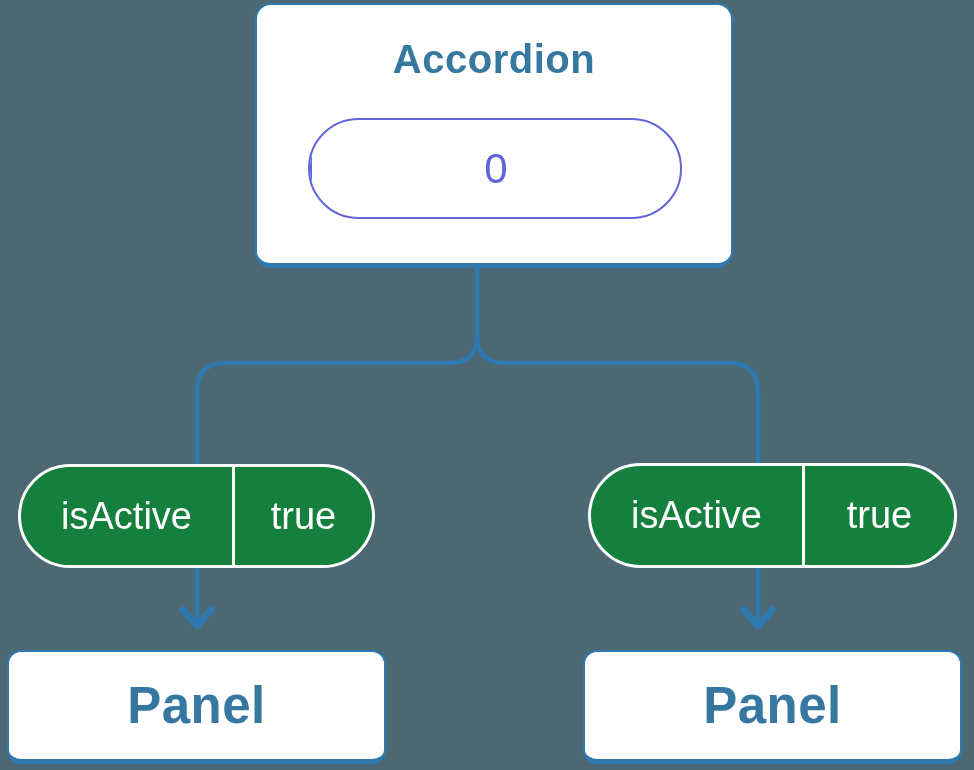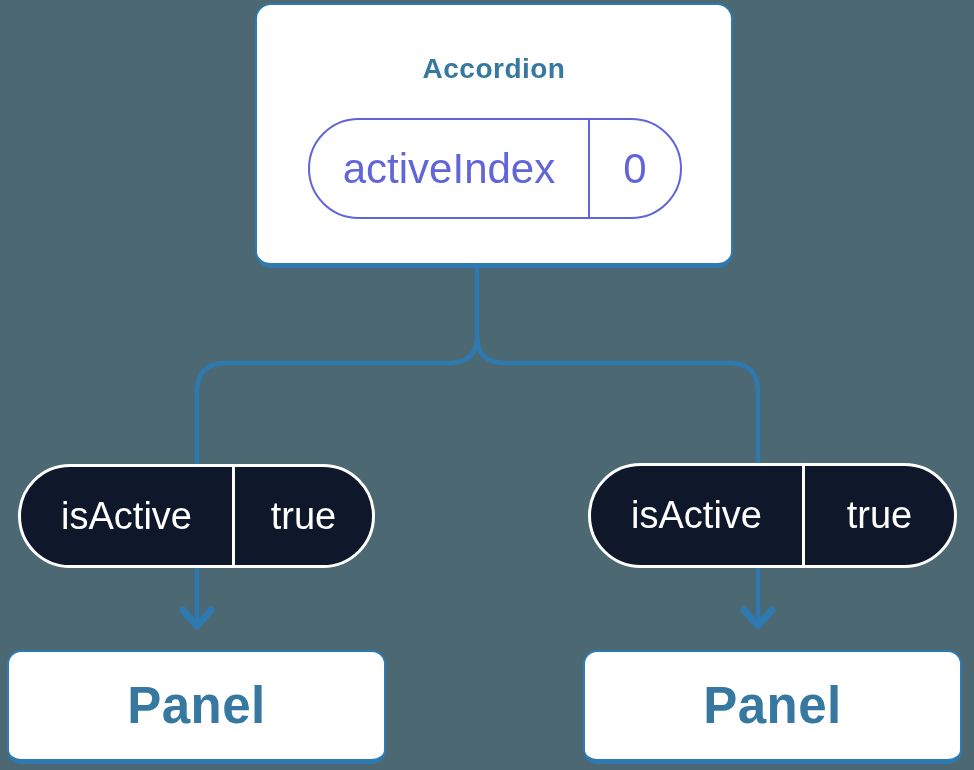--- a/index.html
+++ b/index.html
@@ -42,10 +42,10 @@
   .root-title {
     position: absolute;
     left: 0;
-    top: 48px;
+    top: 32px;
     width: 100%;
     text-align: center;
-    font-size: 28px;
+    font-size: 40px;
     font-weight: 600;
     color: #3778a0;
     letter-spacing: 0.5px;

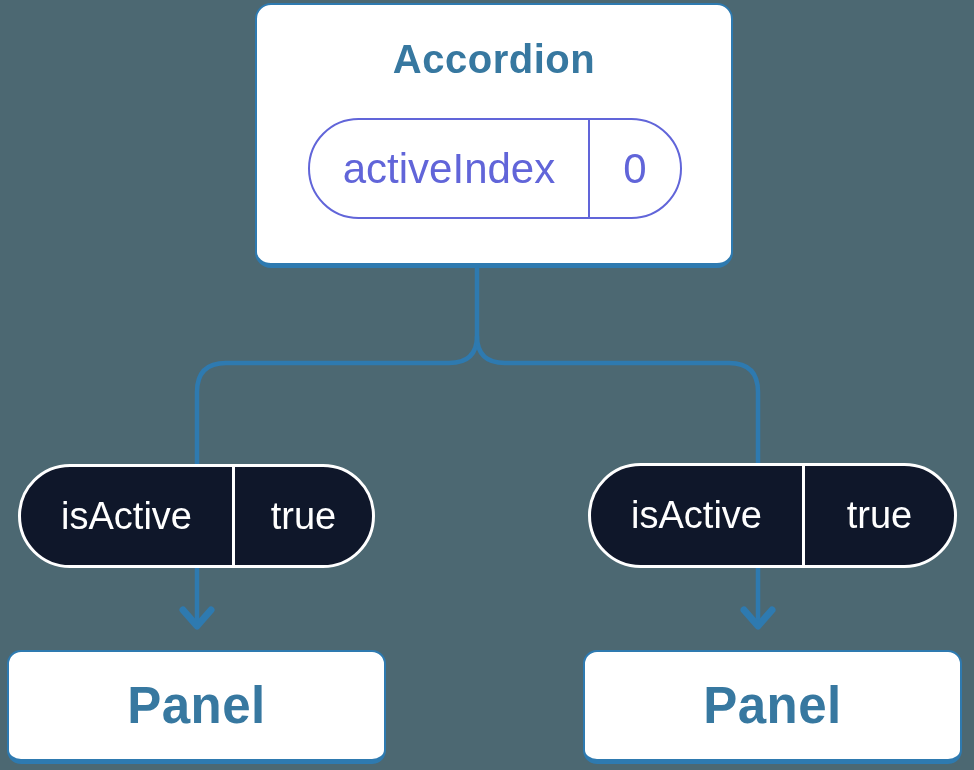--- a/index.html
+++ b/index.html
@@ -141,7 +141,6 @@
     <div class="root-title">Accordion</div>
   </div>
   <div class="pill pill-outline">
-    <div class="pill-seg seg-name">activeIndex</div>
     <div class="pill-seg seg-value">0</div>
   </div>
 

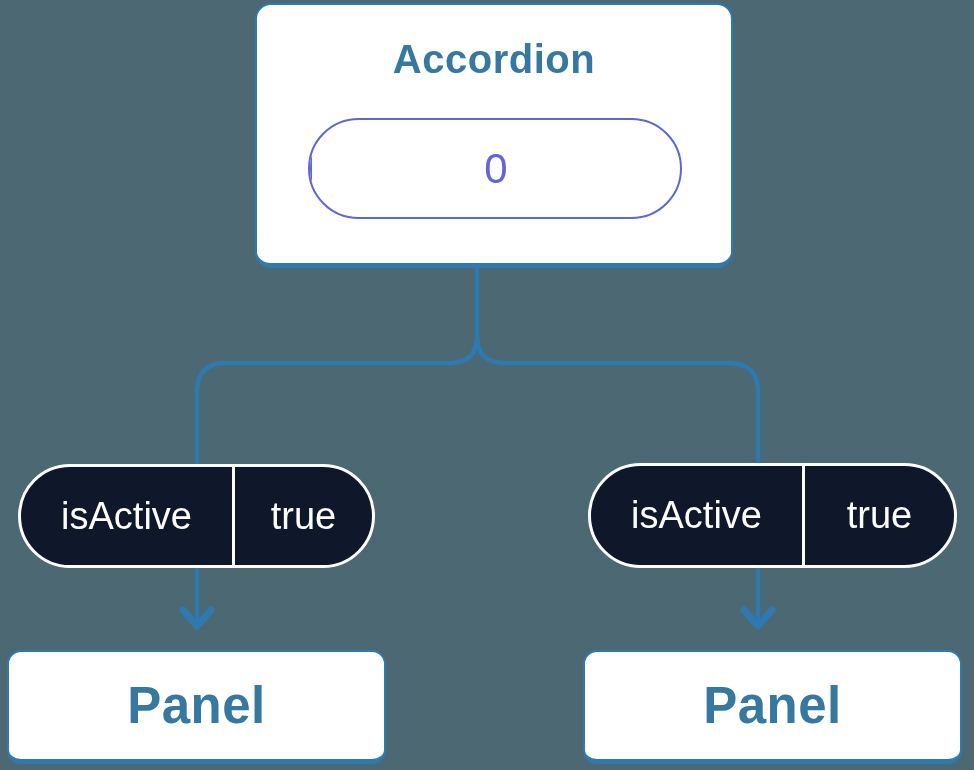--- a/index.html
+++ b/index.html
@@ -81,7 +81,7 @@
     border-left: 2.5px solid #6165d9;
   }
   .pill-solid {
-    background: #0f172a;
+    background: #15803d;
     border: 3px solid #ffffff;
     color: #ffffff;
     font-size: 38px;

